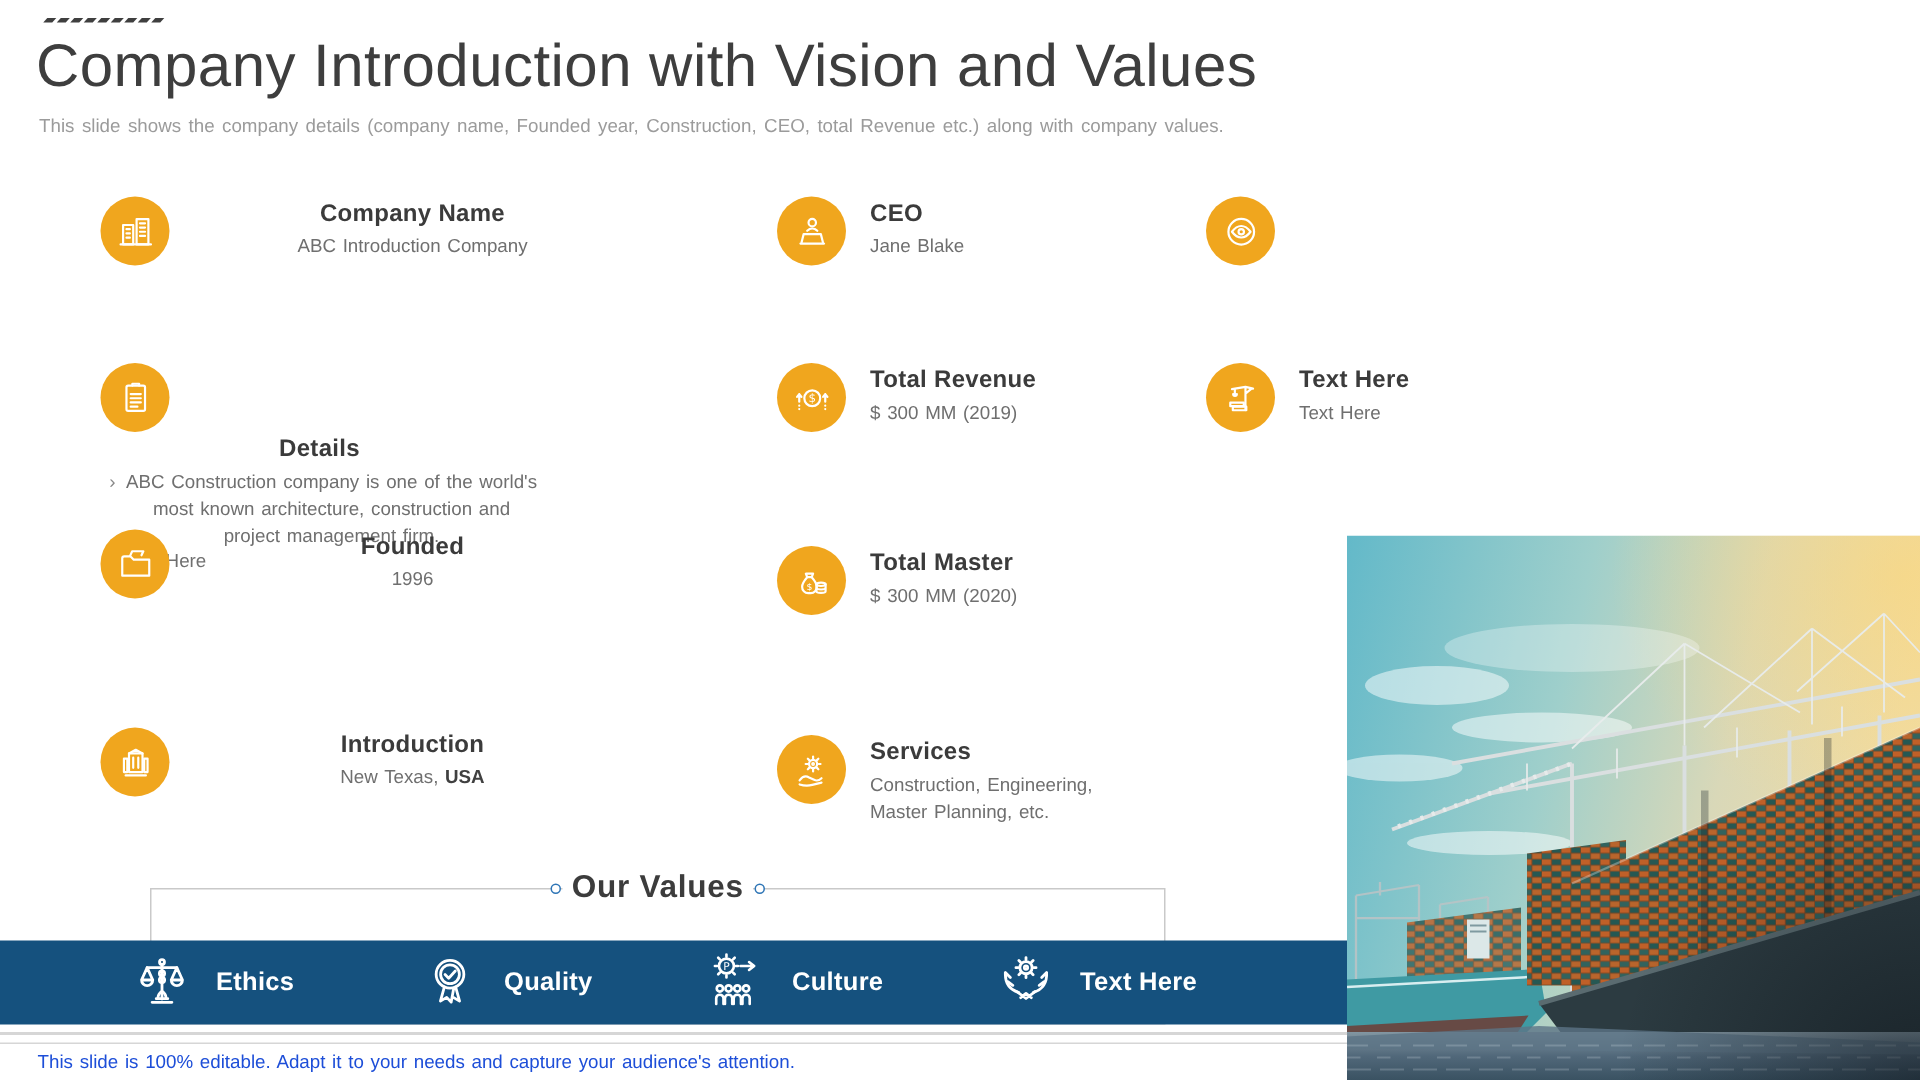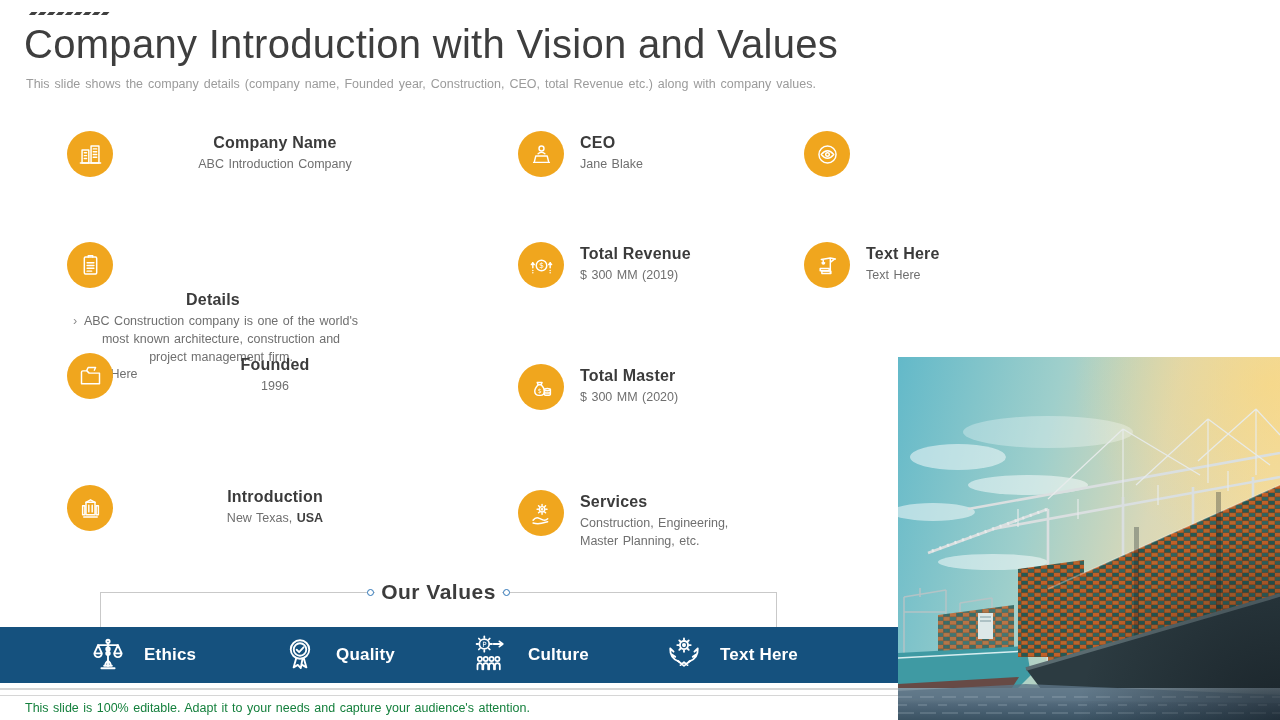--- a/index.html
+++ b/index.html
@@ -71,7 +71,7 @@
   .rule1{position:absolute;left:0;top:688px;width:898px;height:2px;background:#d6d6d6;}
   .rule2{position:absolute;left:0;top:695px;width:898px;height:1px;background:#d6d6d6;}
   .footer{
-    position:absolute;left:25px;top:701px;font-size:12.5px;color:#15803d;word-spacing:1px;
+    position:absolute;left:25px;top:701px;font-size:12.5px;color:#1d4ed8;word-spacing:1px;
   }
   
   .photo{position:absolute;left:898px;top:357px;width:382px;height:363px;}

